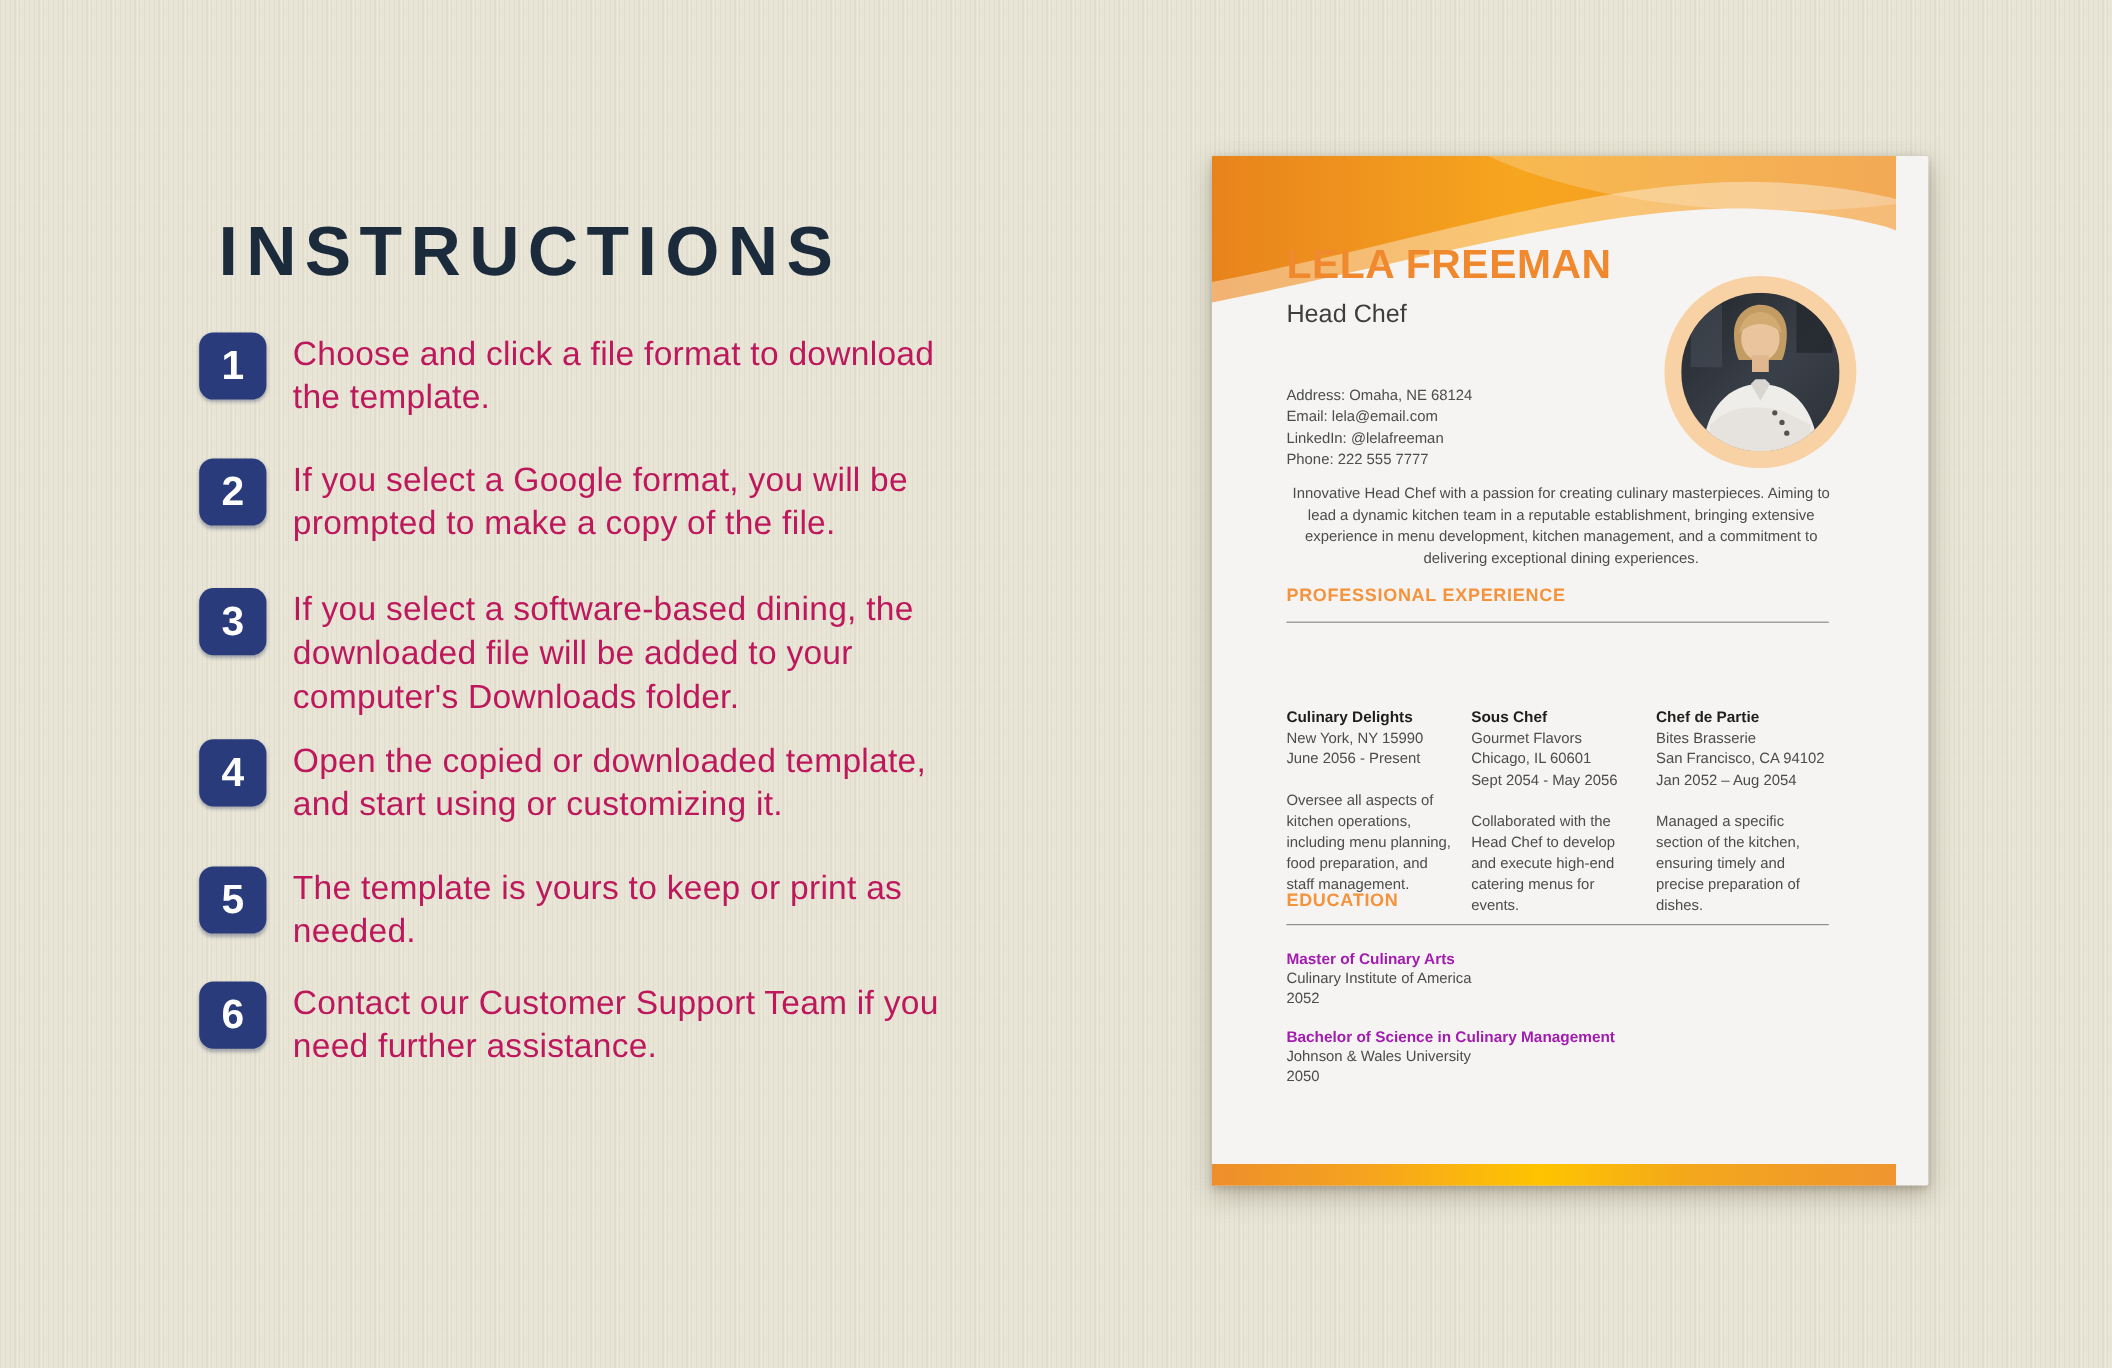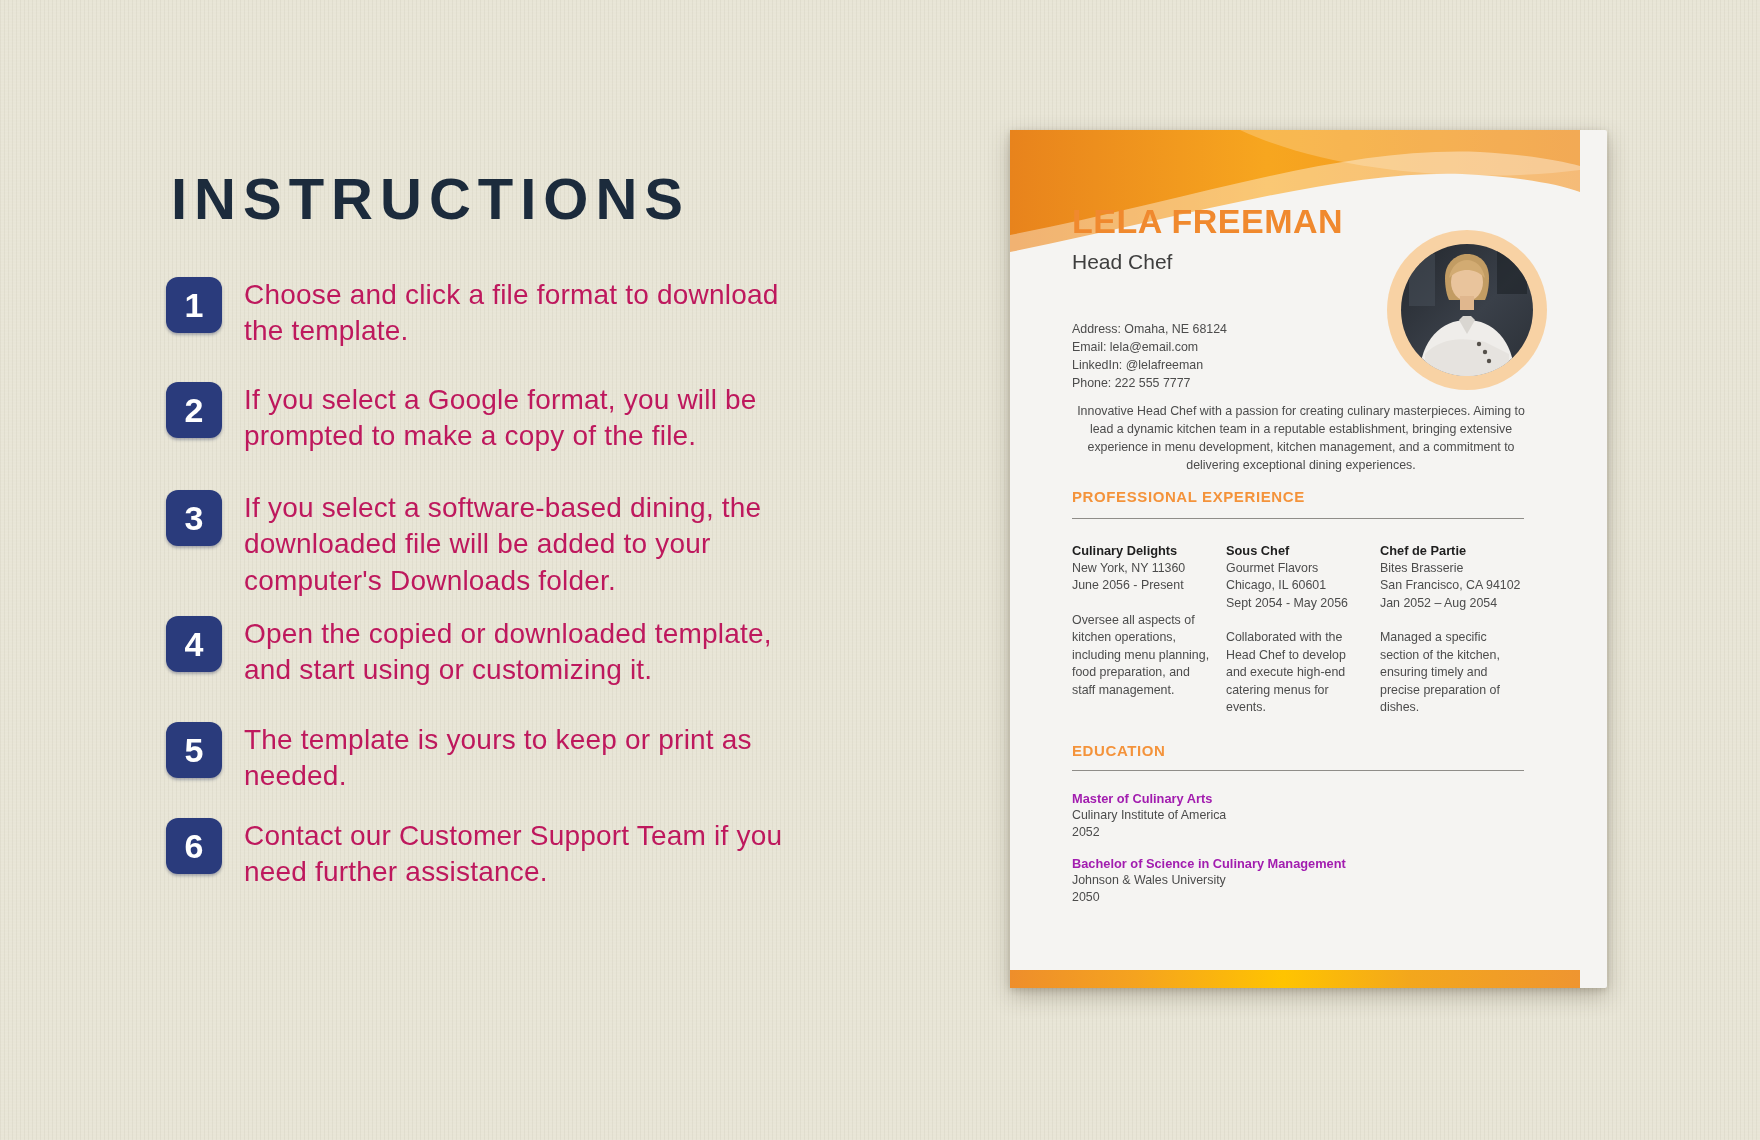--- a/index.html
+++ b/index.html
@@ -15,7 +15,7 @@
 
   
   .instr-title{
-    position:absolute;left:166px;top:160px;margin:5px;
+    position:absolute;left:166px;top:160px;margin:16px;
     font-size:58px;font-weight:800;letter-spacing:7px;
     color:#1c2b3c;
   }

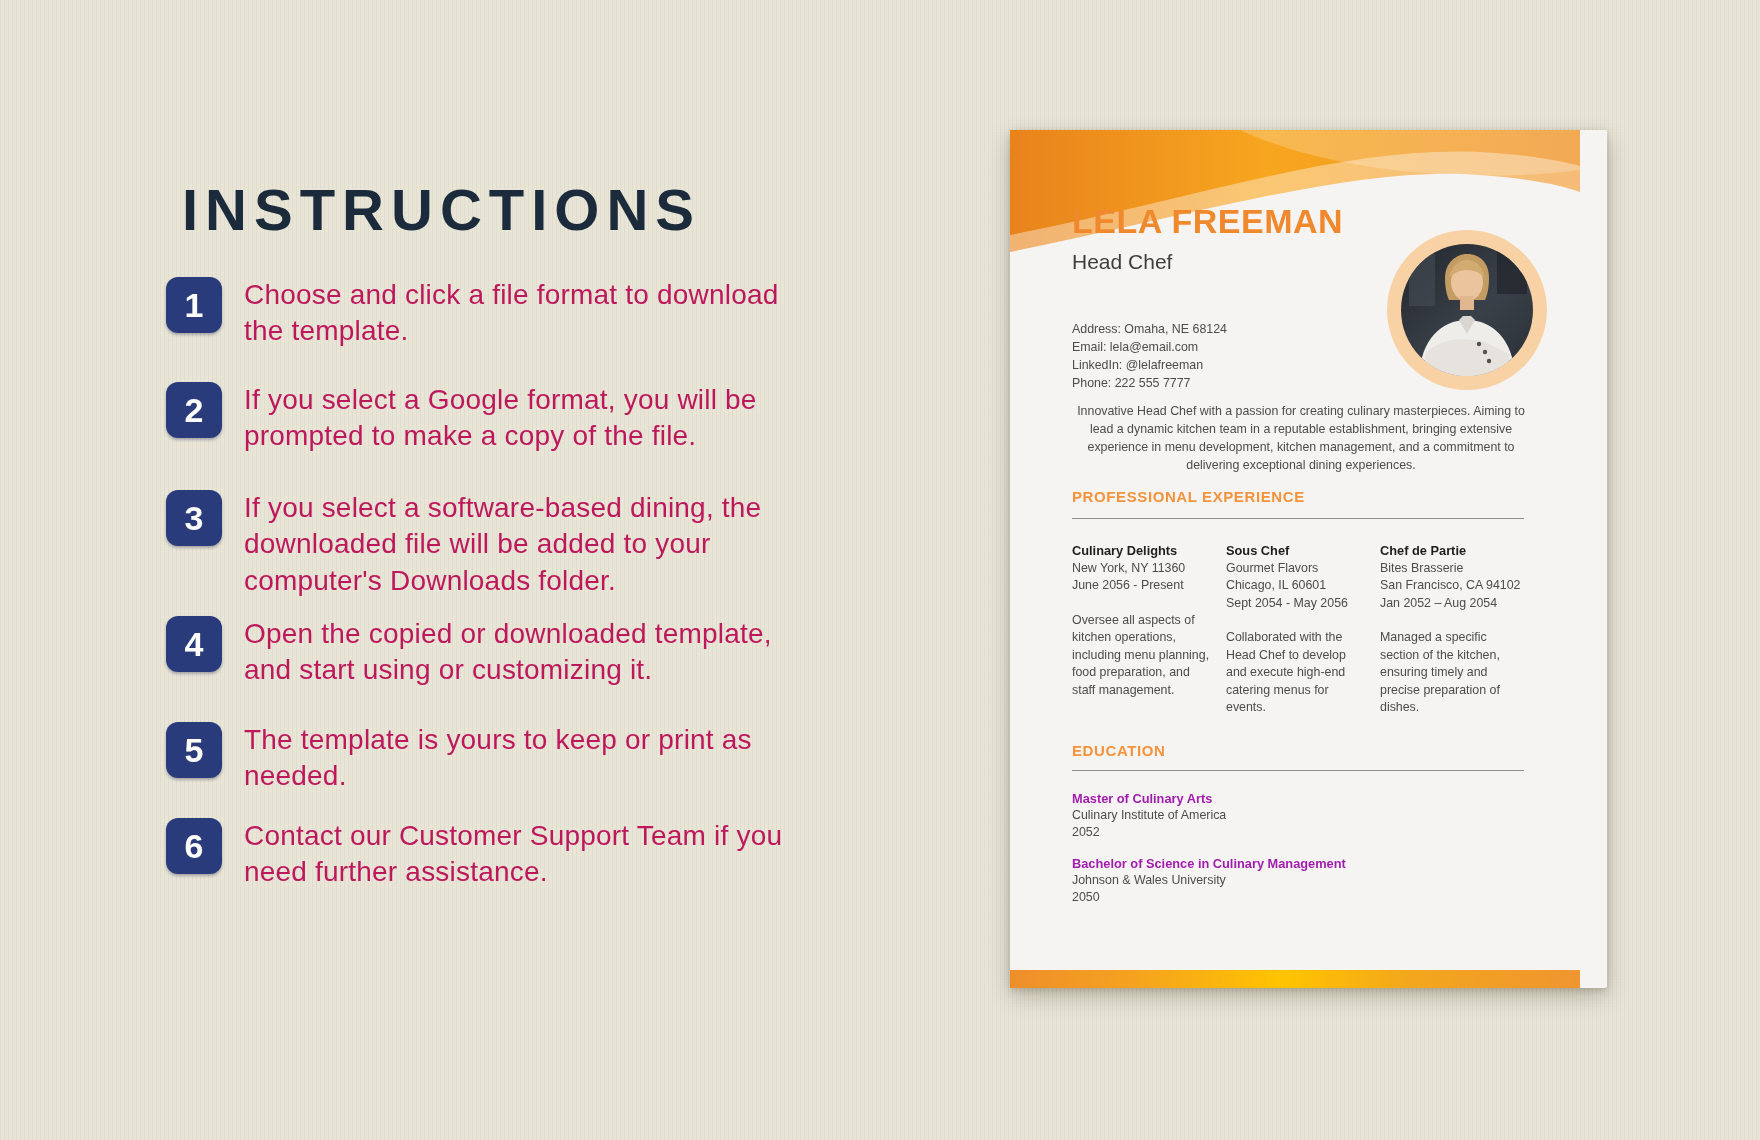--- a/index.html
+++ b/index.html
@@ -79,7 +79,7 @@
     position:absolute;left:62px;top:412px;width:460px;
     display:grid;grid-template-columns:154px 154px 152px;
   }
-  .job{padding-right:16px;font-size:12.4px;line-height:17.5px;color:#4c4c4c;}
+  .job{padding-right:16px;font-size:12.4px;line-height:17.5px;color:#4c4c4c;margin-top:47px;}
   .job-title{font-weight:700;color:#1e1e1e;font-size:12.8px;white-space:nowrap;}
   .job-line{white-space:nowrap;}
   .job-desc{margin:17px 0 0 0;}

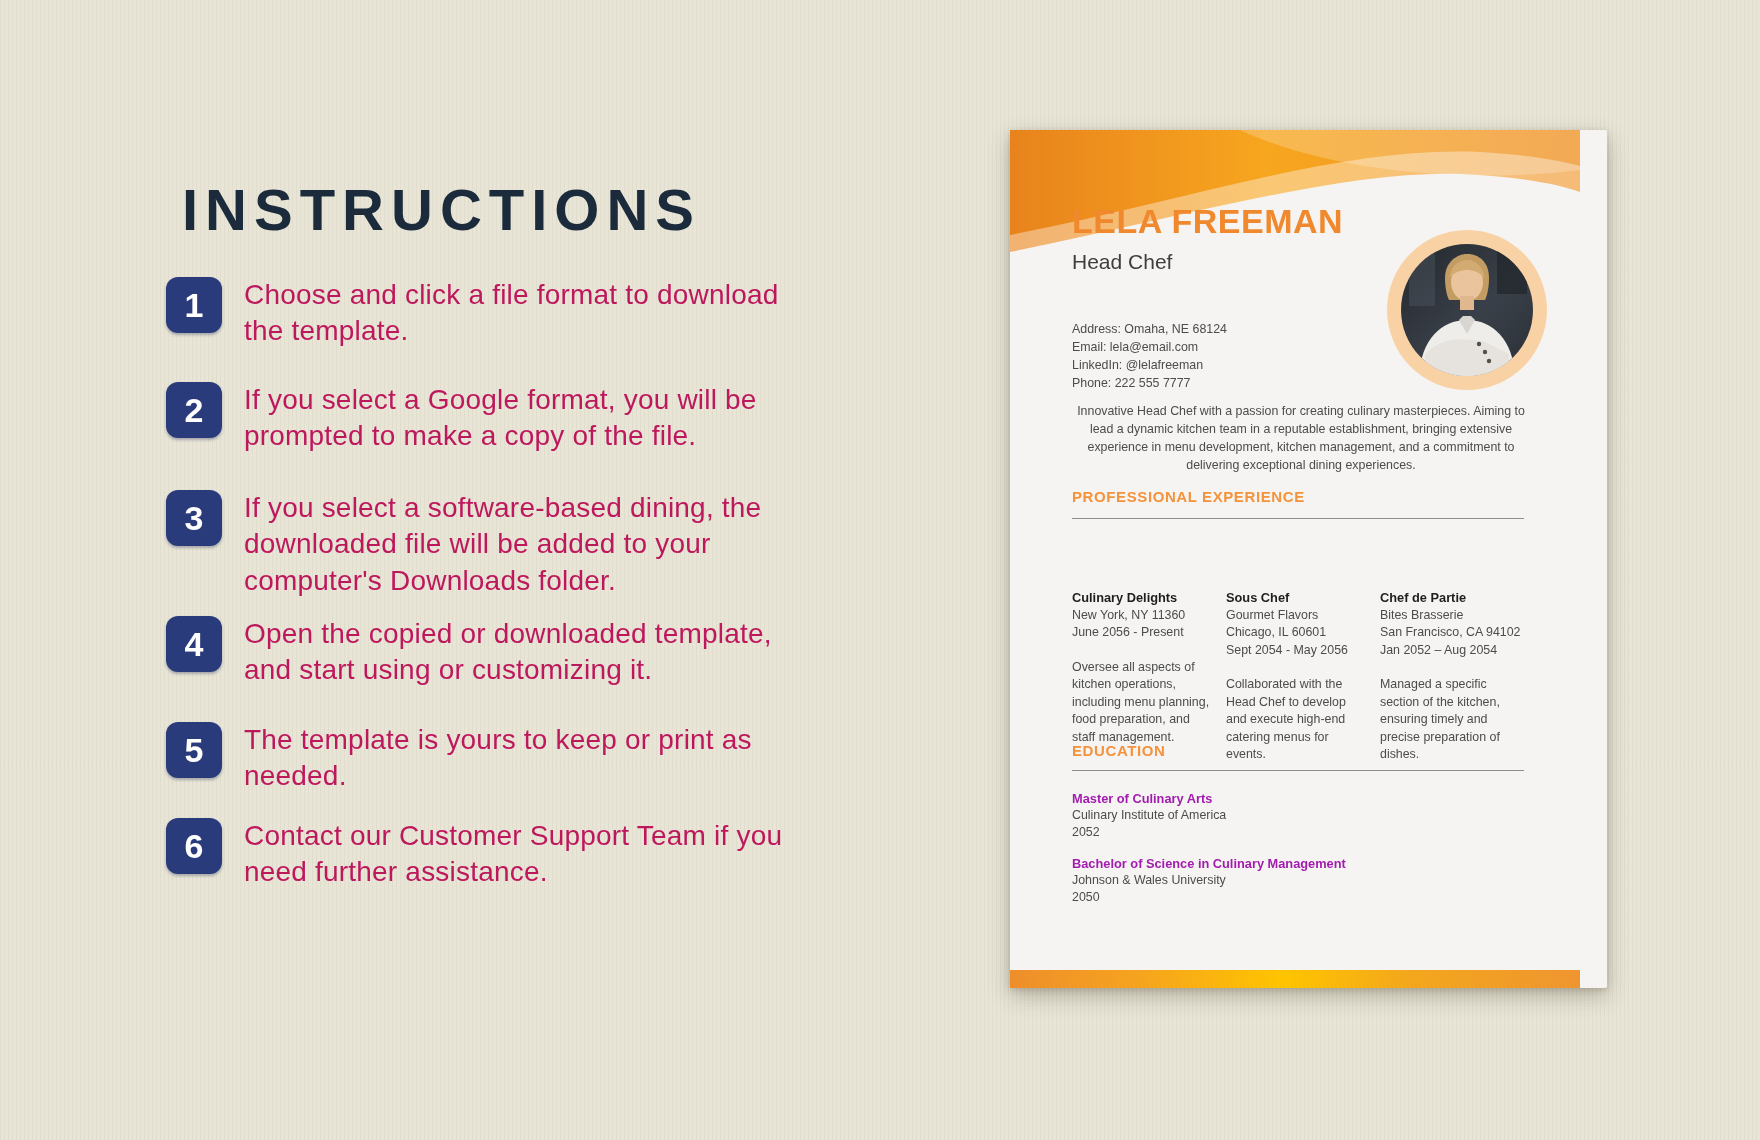--- a/index.html
+++ b/index.html
@@ -187,7 +187,7 @@
     <div class="cols">
       <div class="job">
         <div class="job-title">Culinary Delights</div>
-        <div class="job-line">New York, NY 11360</div>
+        <div class="job-line">New York, NY 15990</div>
         <div class="job-line">June 2056 - Present</div>
         <p class="job-desc">Oversee all aspects of kitchen operations, including menu planning, food preparation, and staff management.</p>
       </div>

